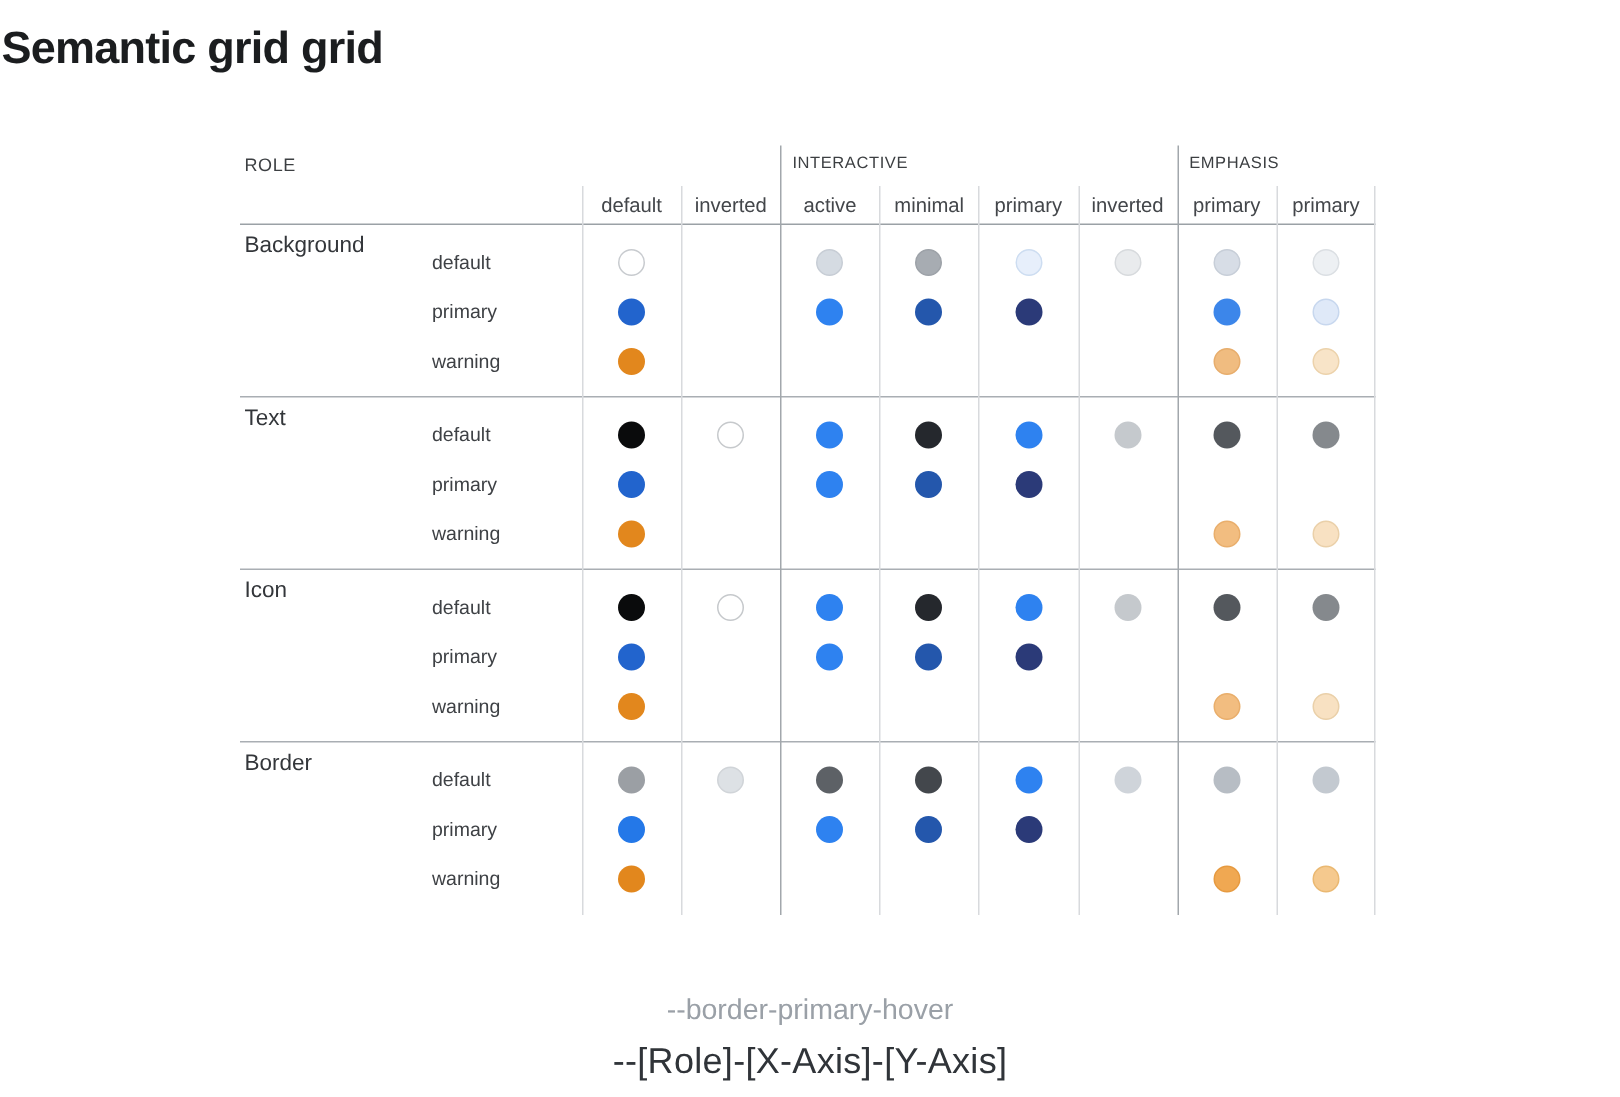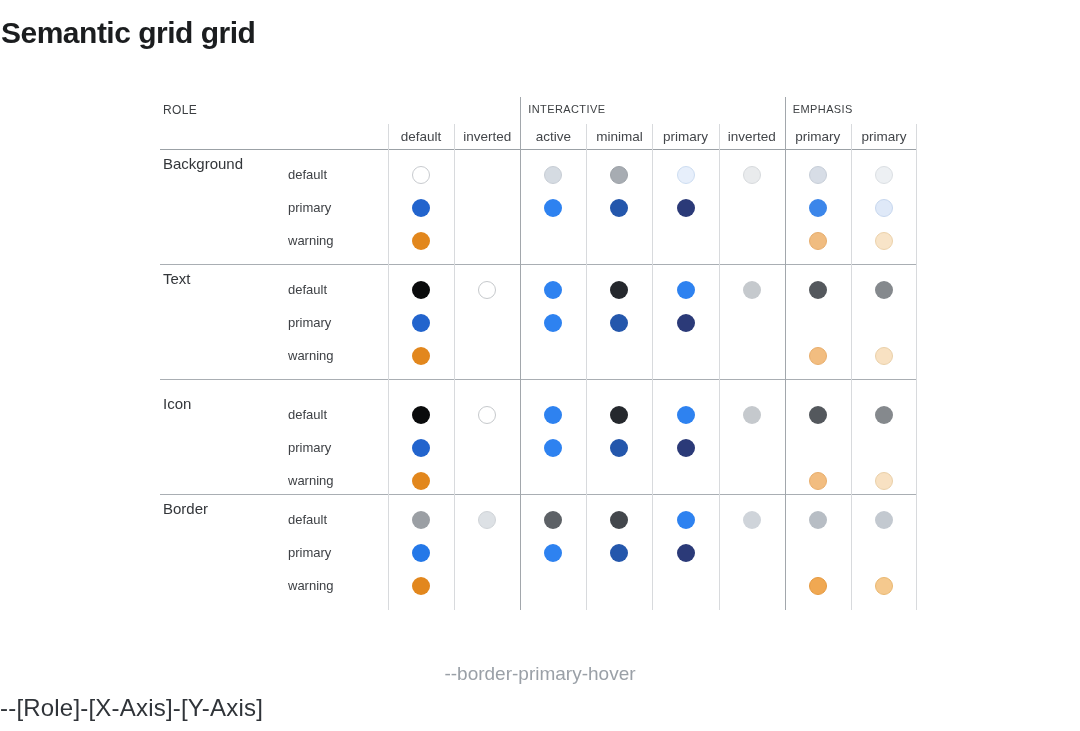--- a/index.html
+++ b/index.html
@@ -228,7 +228,7 @@
         </div>
       </div>
     </div>
-    <div class="section" style="top: 292px;">
+    <div class="section" style="top: 282px;">
       <div class="sec-label">Icon</div>
       <div class="rows">
         <div class="row">

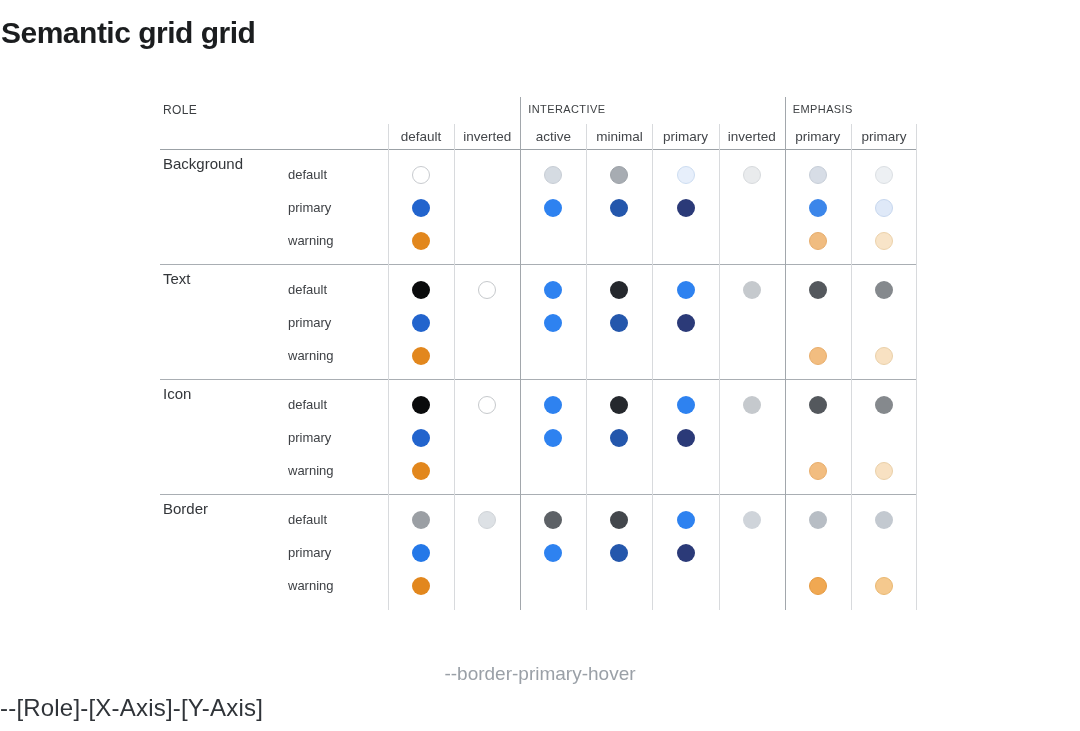--- a/index.html
+++ b/index.html
@@ -53,7 +53,7 @@
     font-size:19px;color:#9aa0a7;
   }
   .footer-formula{
-    position:absolute;top:694px;left:0;width:1080px;text-align:left;
+    position:absolute;top:694px;left:0;width:1080px;text-align:center;
     font-size:24px;color:#303439;letter-spacing:0.2px;
   }
 </style>

